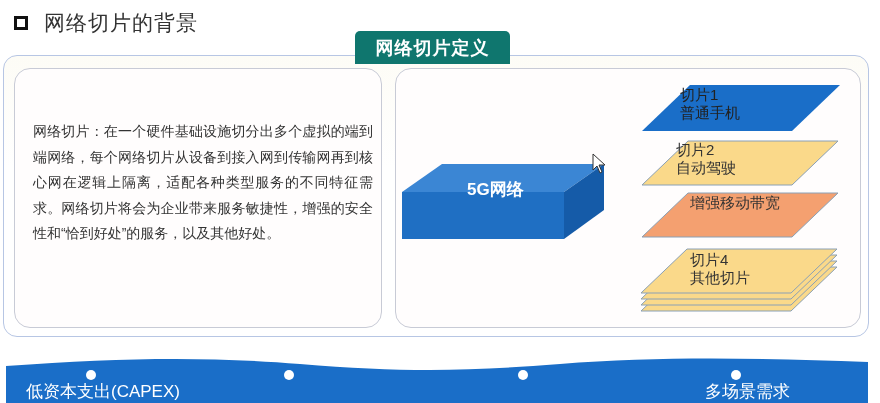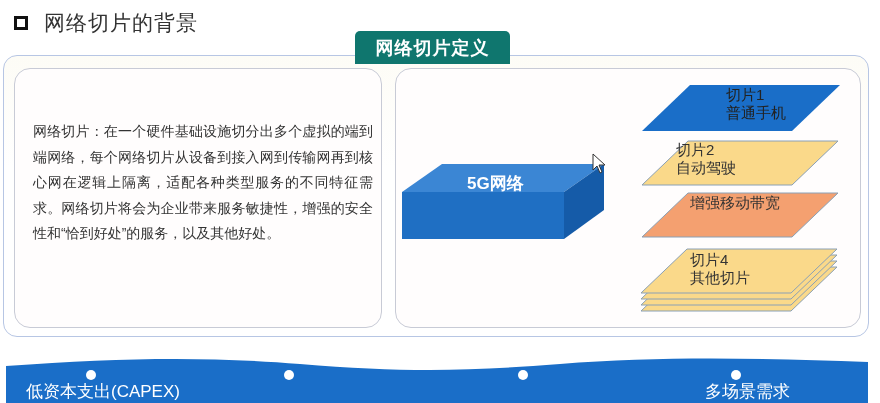--- a/index.html
+++ b/index.html
@@ -65,7 +65,7 @@
 <svg class="slice" style="left:642px;top:83px" width="200" height="50">
   <polygon points="0,48 48,2 198,2 150,48" fill="#1a6ec8"></polygon>
 </svg>
-<div class="slice-label s1" style="left:726px;top:86px">
+<div class="slice-label s1" style="left:680px;top:86px">
   <div>切片1</div>
   <div>普通手机</div>
 </div>

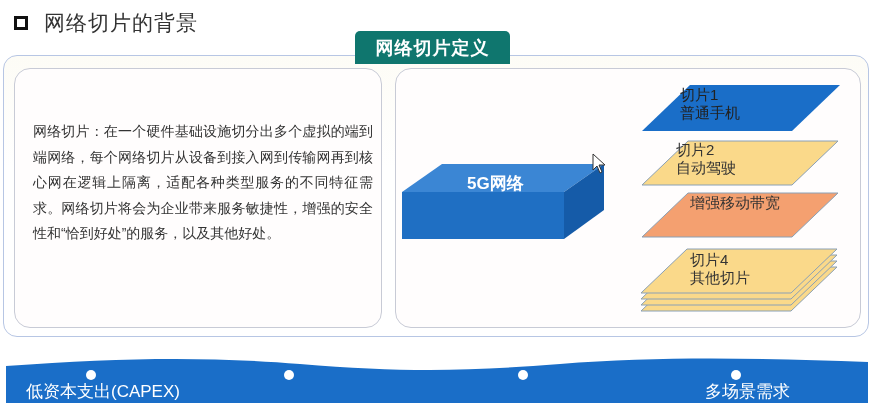--- a/index.html
+++ b/index.html
@@ -26,7 +26,7 @@
                  border: 1.5px solid #c8cbd6; border-radius: 16px; background: #fffdfd; }
 
   .box5g { position: absolute; left: 402px; top: 164px; }
-  .box5g-label { position: absolute; left: 467px; top: 172px; color: #fff; font-weight: bold; font-size: 17px; }
+  .box5g-label { position: absolute; left: 467px; top: 178px; color: #fff; font-weight: bold; font-size: 17px; }
 
   .slice { position: absolute; }
   .slice-label { position: absolute; font-size: 15px; line-height: 18px; color: #333; }

